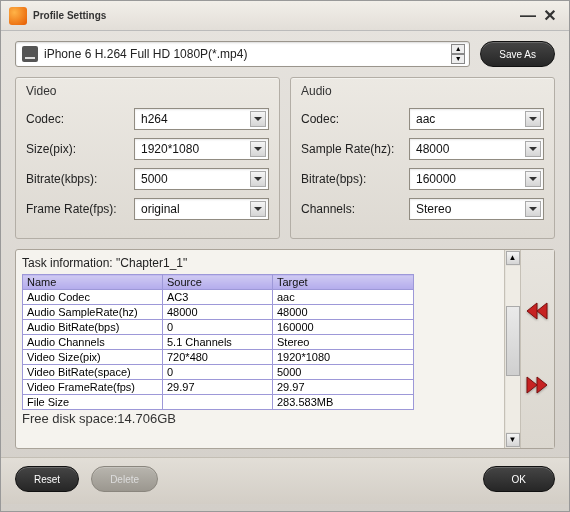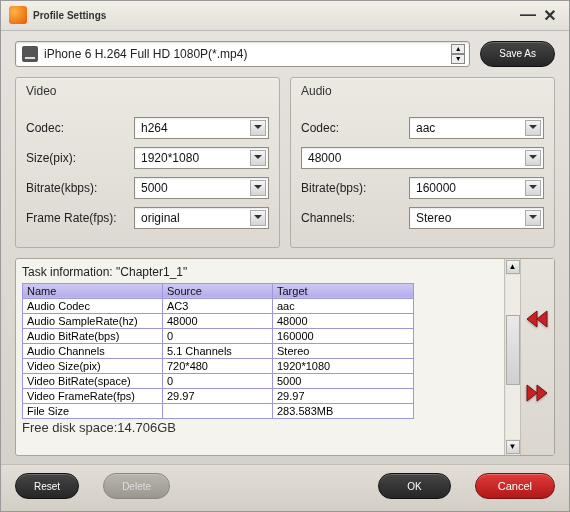--- a/index.html
+++ b/index.html
@@ -94,7 +94,7 @@
     width: 50%;
     box-shadow: inset 0 1px 0 rgba(255,255,255,0.4);
   }
-  .group-title { font-size: 12px; color:#333; margin-bottom: 19px; }
+  .group-title { font-size: 12px; color:#333; margin-bottom: 10px; }
   .row { display:flex; align-items:center; margin: 8px 0; }
   .row label { width: 108px; font-size:12px; color:#222; }
   .combo {

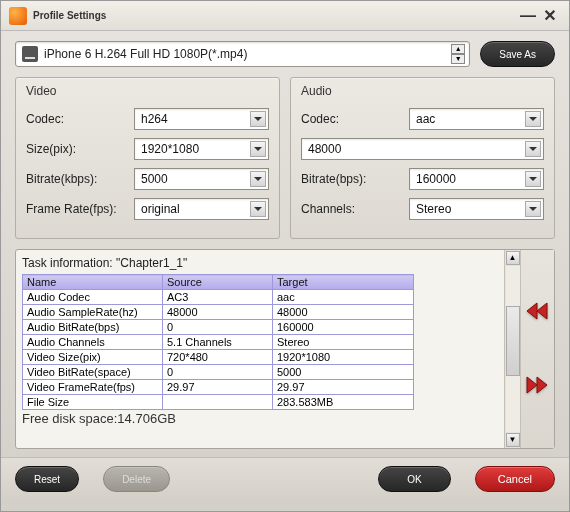--- a/index.html
+++ b/index.html
@@ -228,6 +228,7 @@
         </div>
       </div>
       <div class="row">
+        <label>Sample Rate(hz):</label>
         <div class="combo">
           <span>48000</span>
           <div class="arrow"></div>

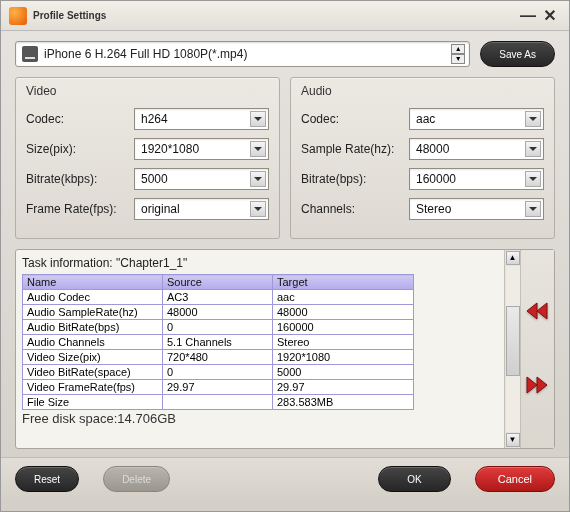--- a/index.html
+++ b/index.html
@@ -154,7 +154,7 @@
   }
   .navbtn svg { filter: drop-shadow(0 1px 1px rgba(0,0,0,0.3)); }
   .footer {
-    display:flex; align-items:center; padding: 8px 14px 12px 14px; gap:24px;
+    display:flex; align-items:center; padding: 8px 14px 12px 14px; gap:12px;
     border-top:1px solid #c3beb4;
     background: linear-gradient(#e2ded7,#d3cec6);
   }

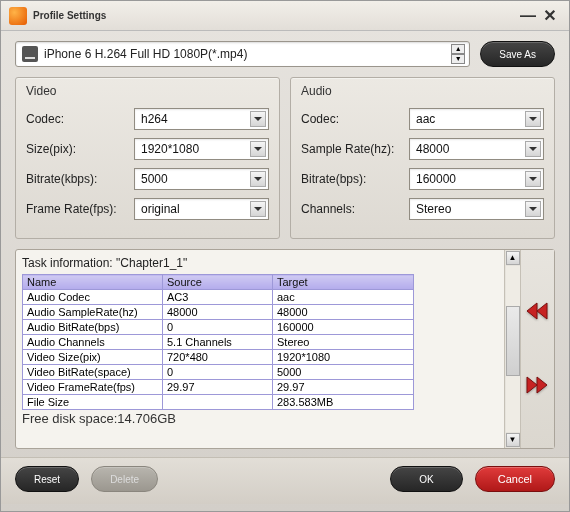--- a/index.html
+++ b/index.html
@@ -335,7 +335,6 @@
     <button class="btn-dark btn-disabled">Delete</button>
     <div class="sp"></div>
     <button class="btn-dark" style="padding:0 28px">OK</button>
-    <button class="btn-red">Cancel</button>
   </div>
 
 </div>

